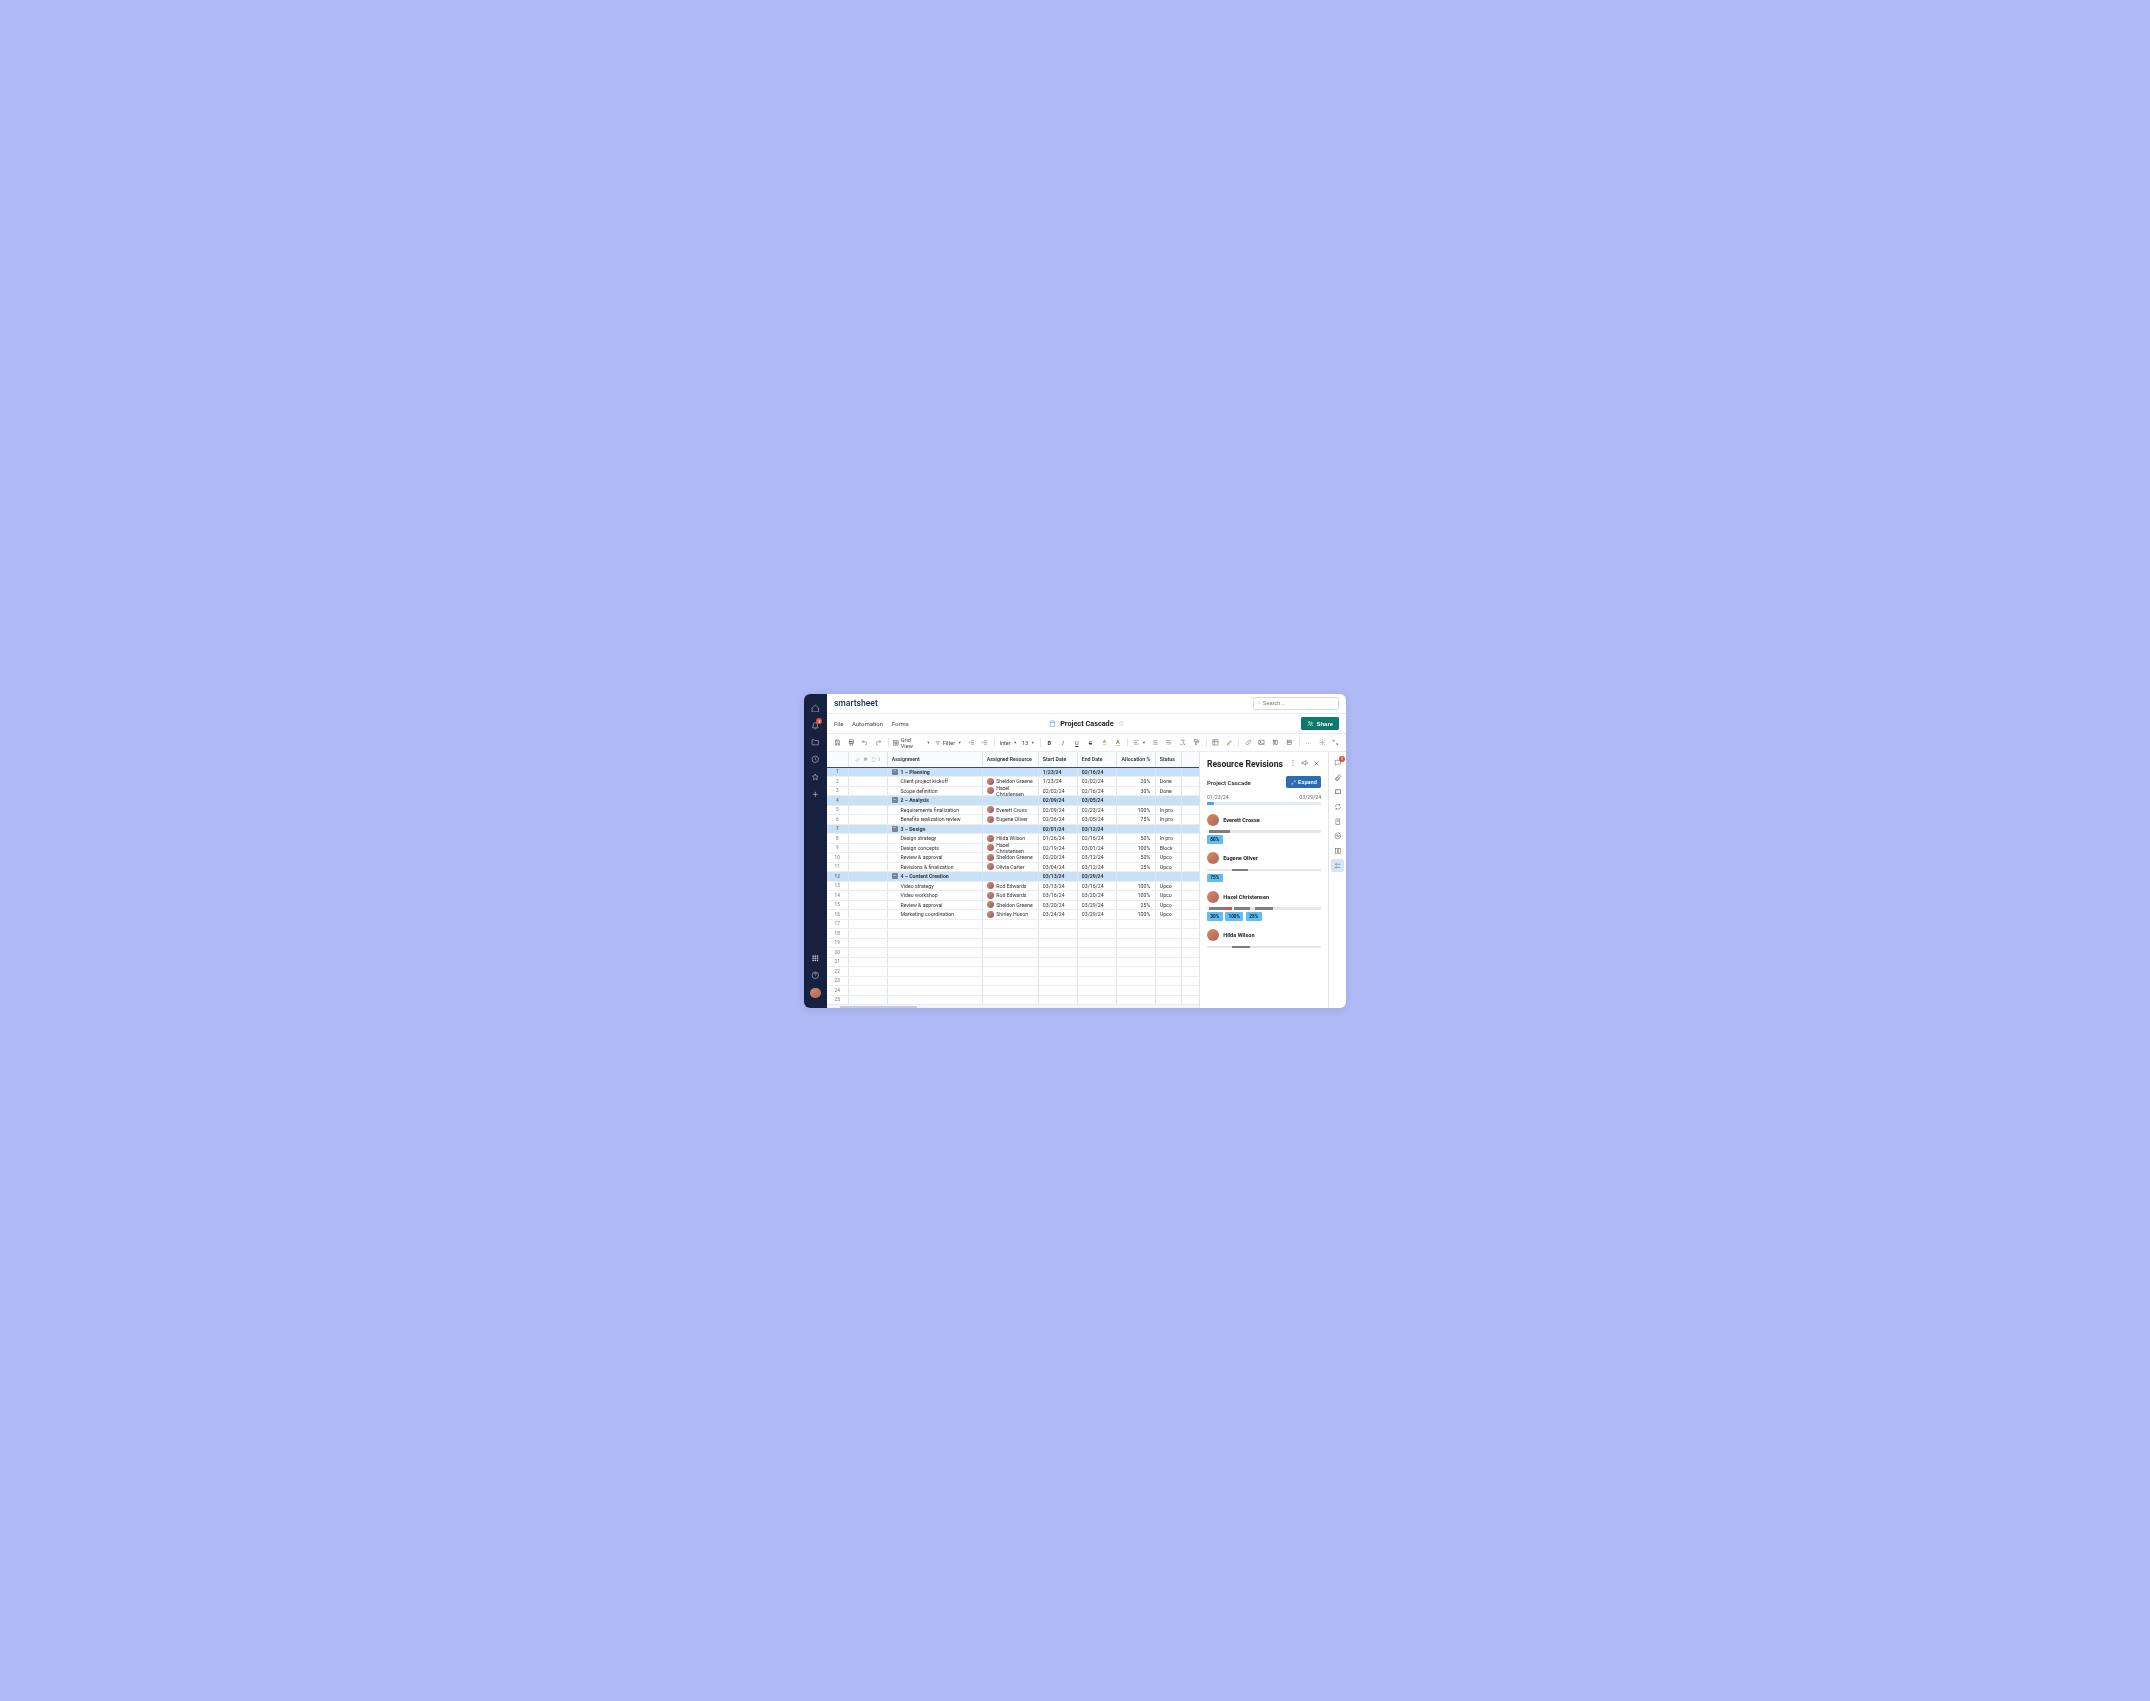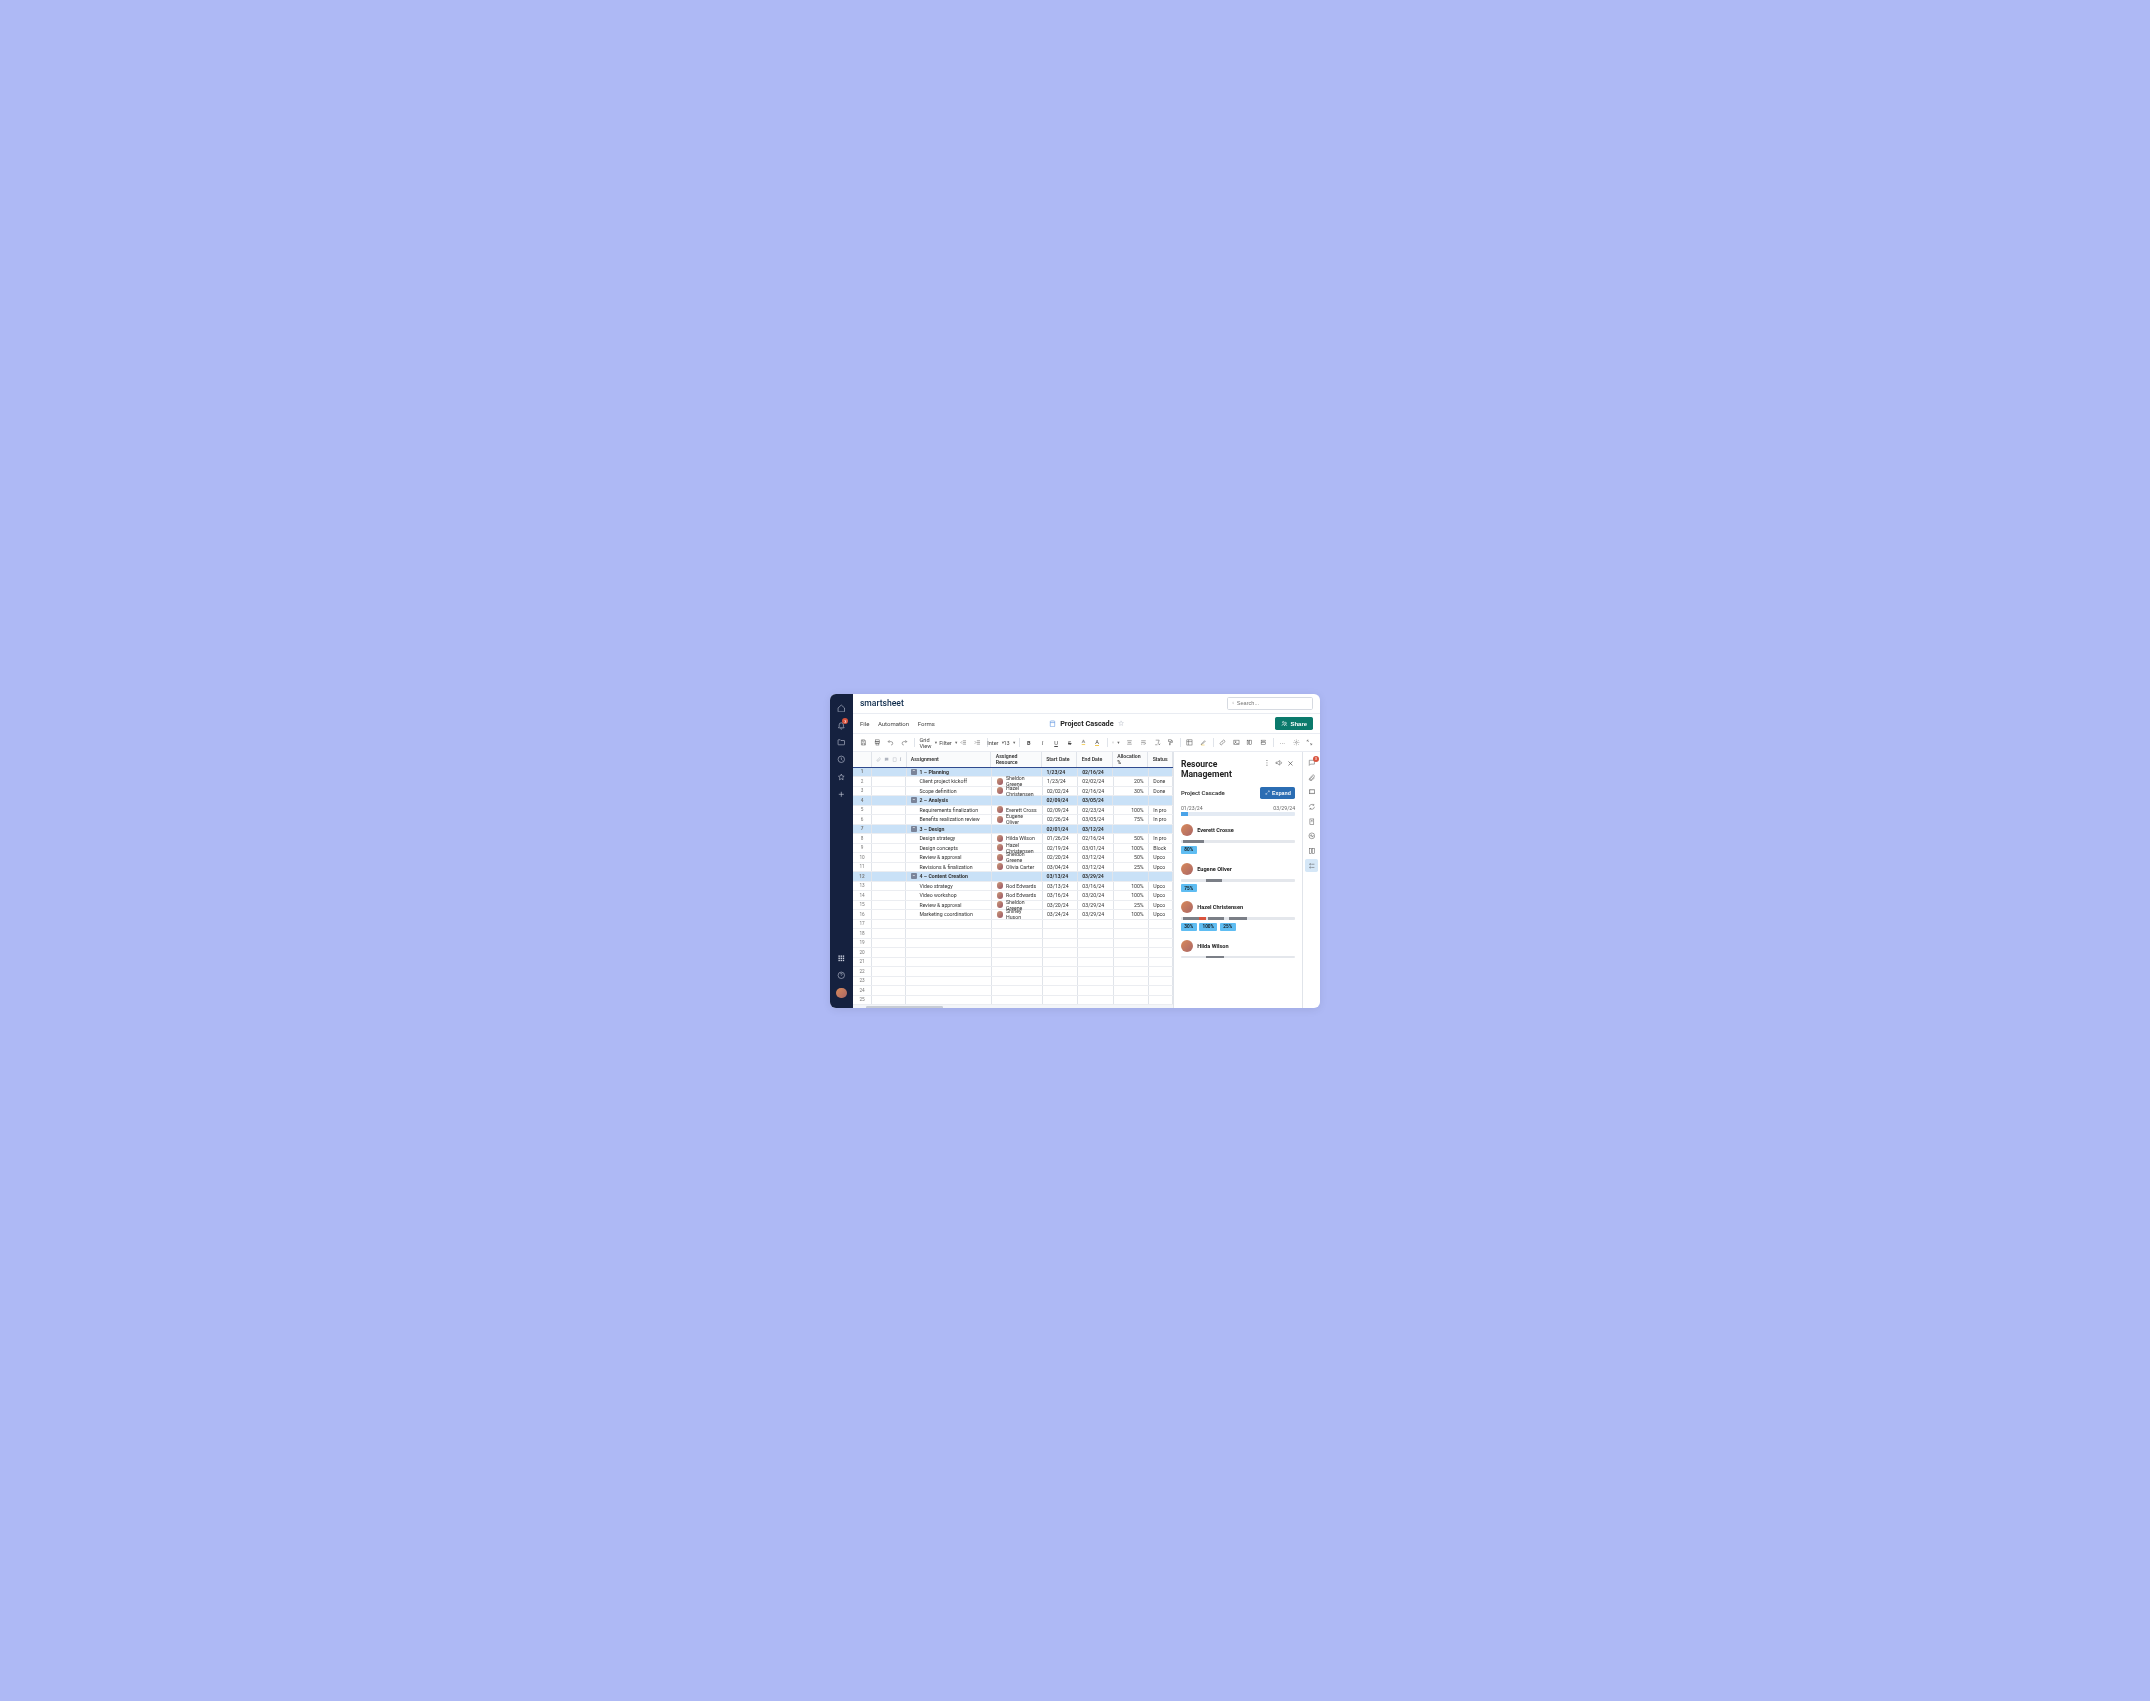--- a/index.html
+++ b/index.html
@@ -13,7 +13,7 @@
   padding: 17px;
 }
 .app-window {
-  width: 490px;
+  width: 542px;
   height: 314px;
   background: #fff;
   border-radius: 6px;

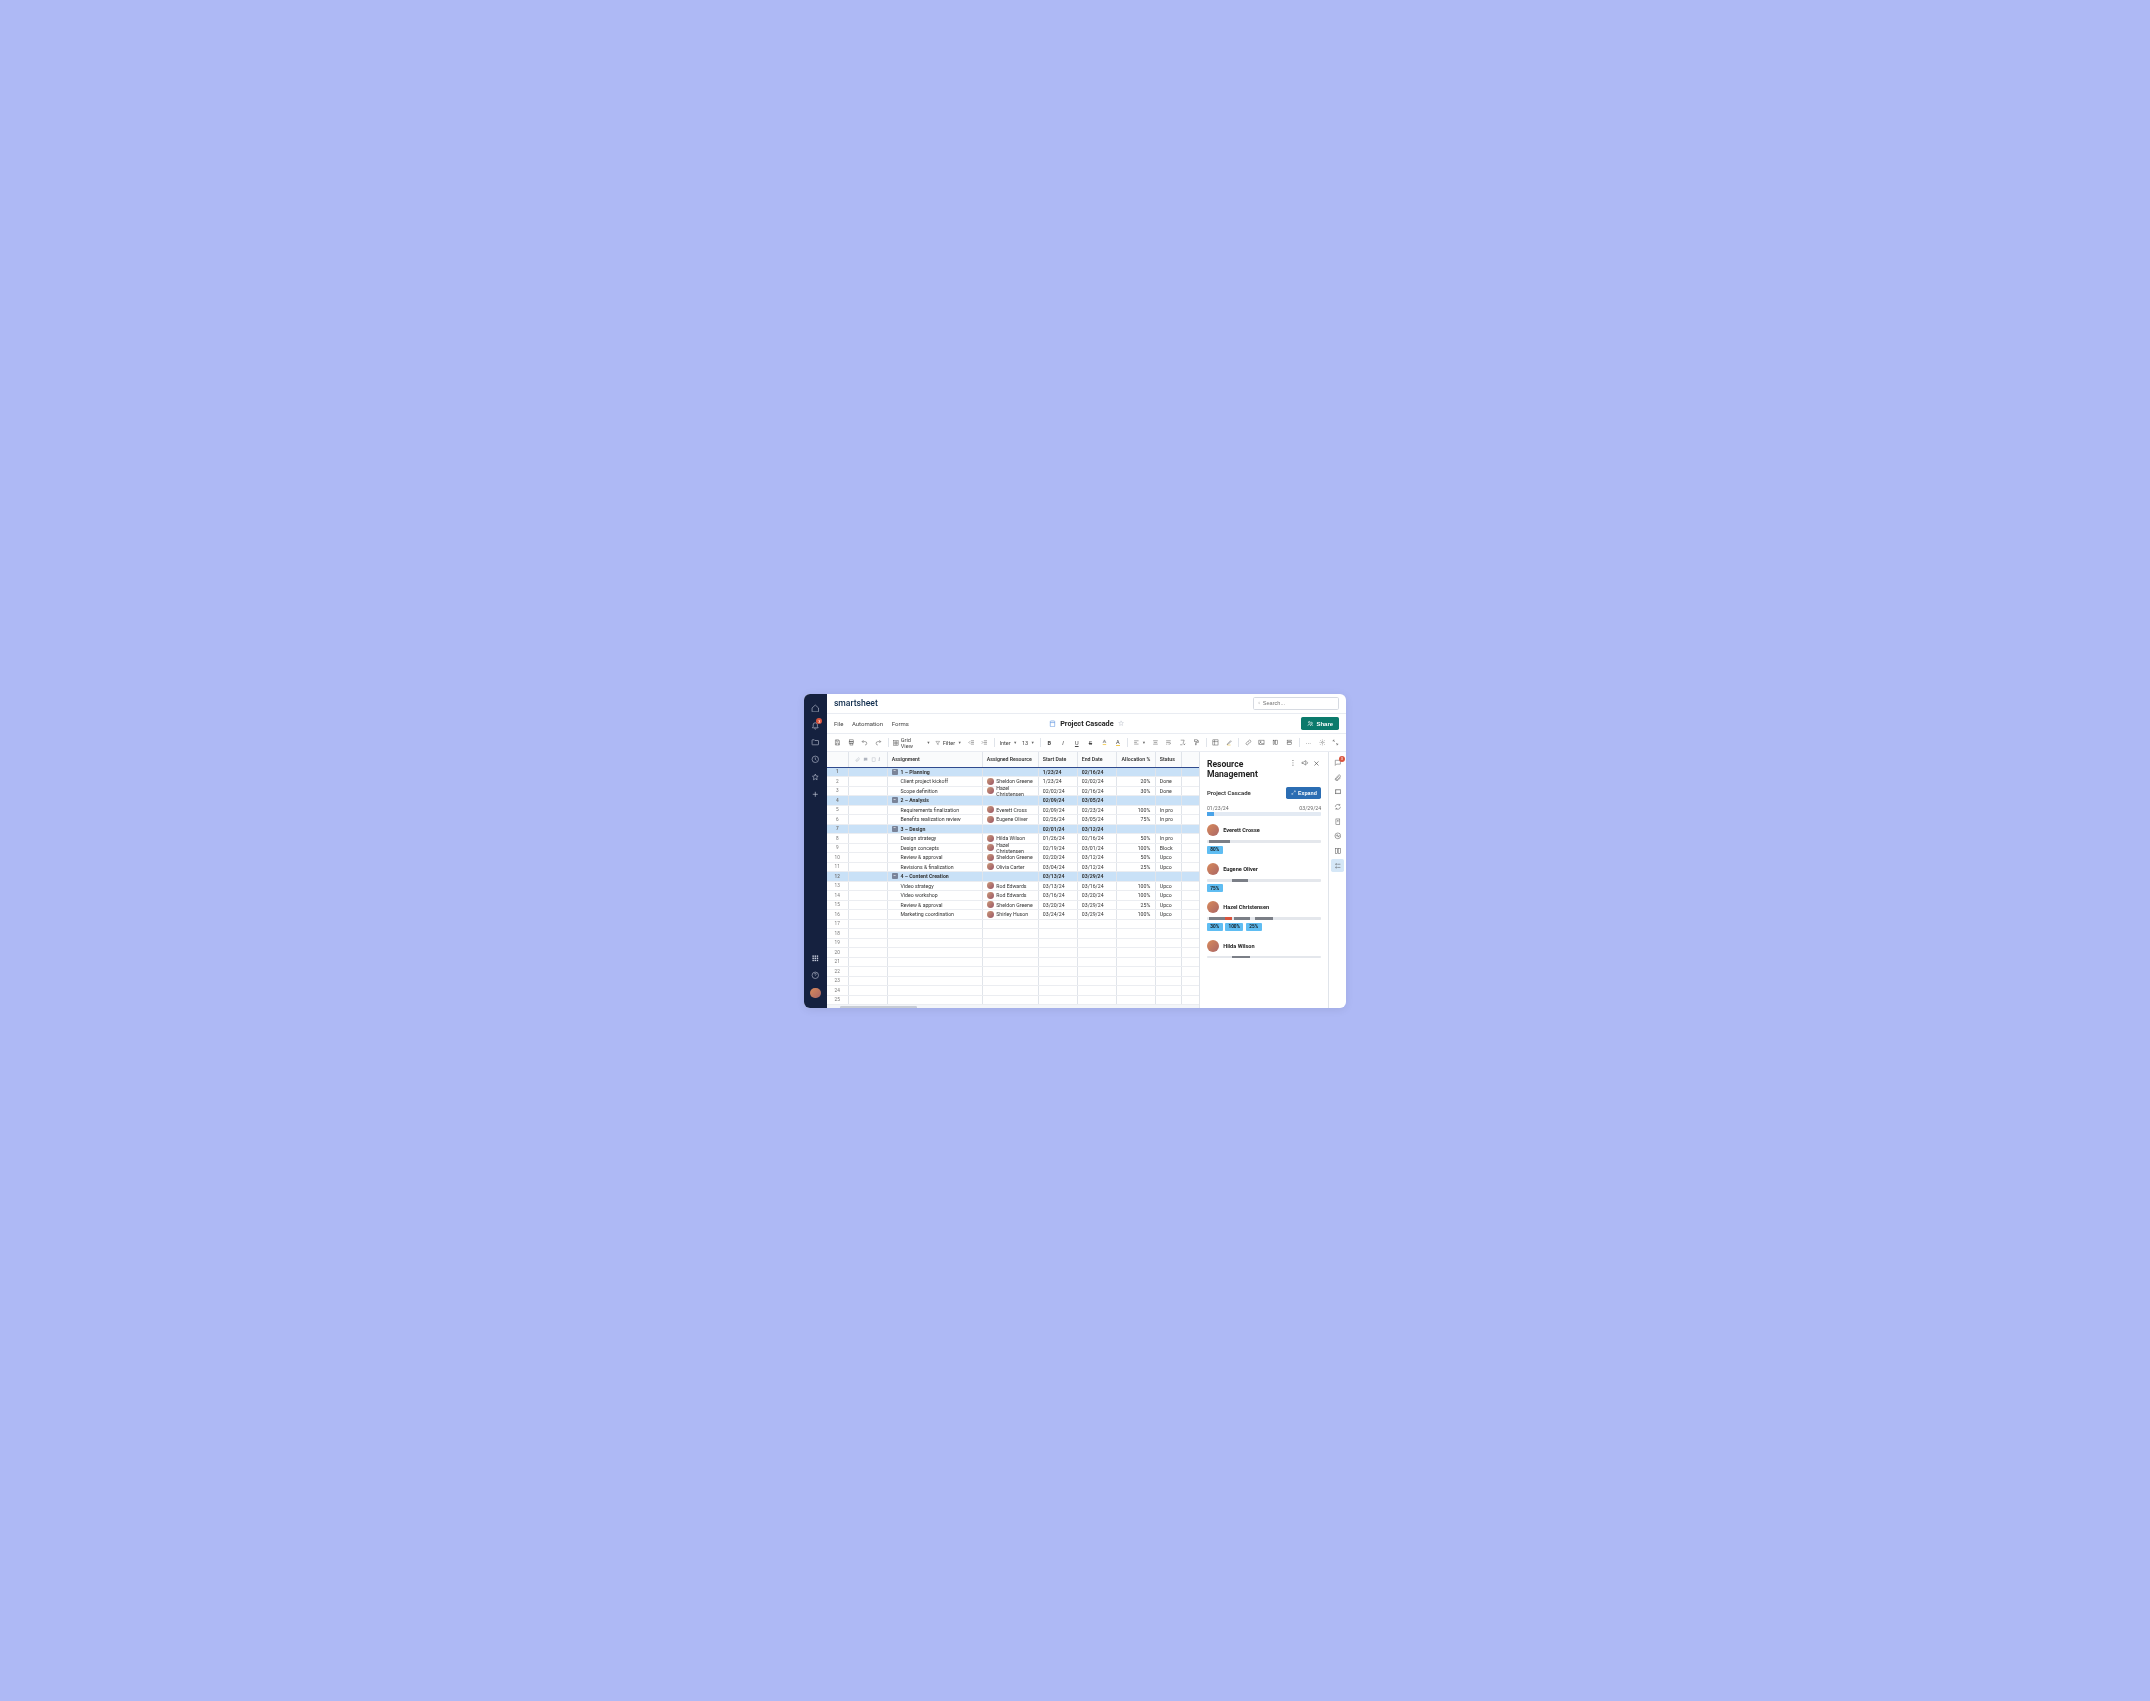--- a/index.html
+++ b/index.html
@@ -939,7 +939,7 @@
 
       <div class="panel">
         <div class="panel-head">
-          <div class="panel-title">Resource Management</div>
+          <div class="panel-title">Resource Revisions</div>
           <div class="panel-icon">⋮</div>
           <div class="panel-icon">
               <svg viewBox="0 0 24 24" width="7.7" height="7.7" fill="none" stroke="currentColor" stroke-width="1.6">

